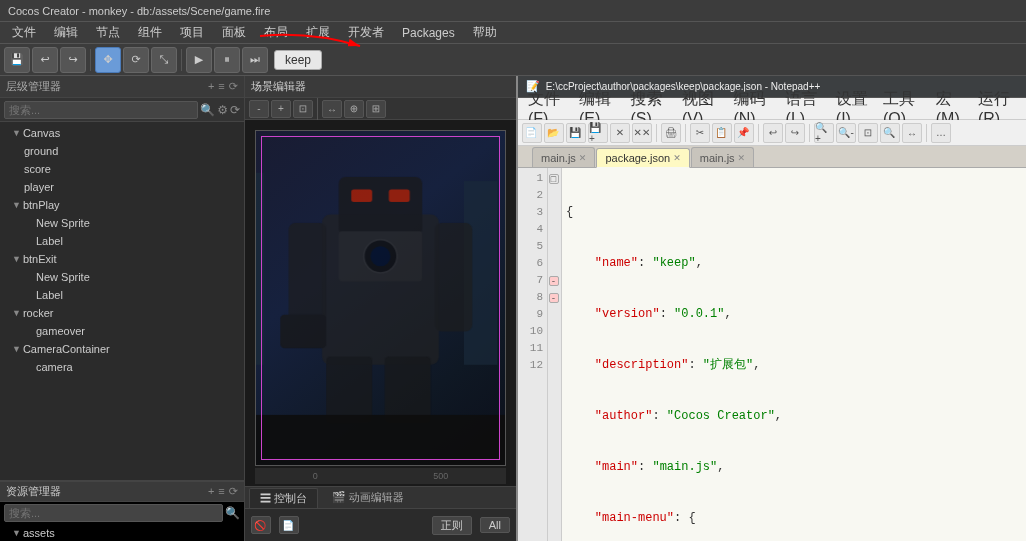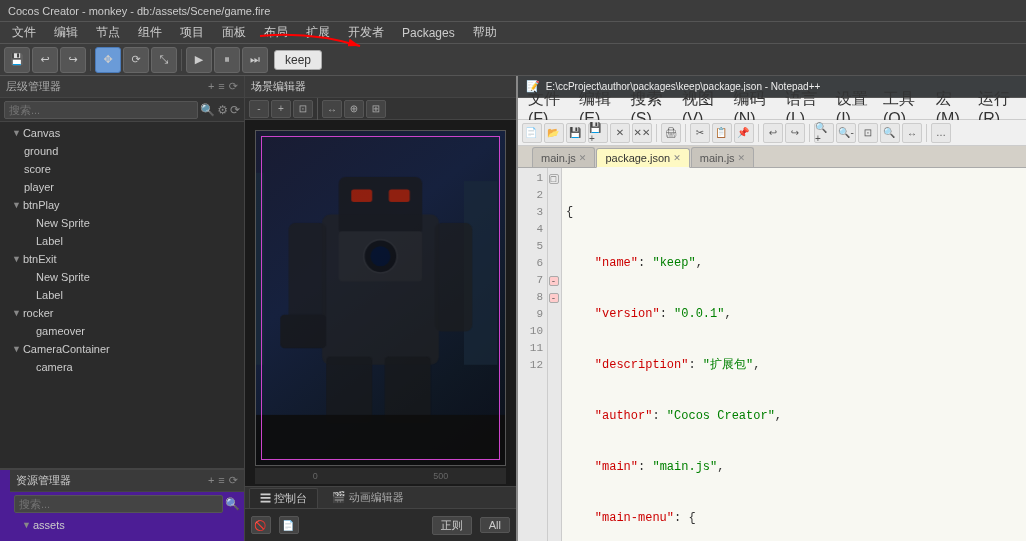--- a/index.html
+++ b/index.html
@@ -65,7 +65,7 @@
     .j-str { color: #008000; }
 
     
-    .bottom-left { height: 72px; background: #4c1d95; border-top: 1px solid #444; display: flex; flex-direction: column; padding-left: 10px; }
+    .bottom-left { height: 60px; background: #000000; border-top: 1px solid #444; display: flex; flex-direction: column; }
     .assets-header { height: 22px; background: #3a3a3a; display: flex; align-items: center; padding: 0 6px; font-size: 11px; color: #ccc; border-bottom: 1px solid #444; justify-content: space-between; }
     .assets-search { height: 24px; display: flex; align-items: center; padding: 0 4px; gap: 2px; }
     .assets-input { flex: 1; background: #444; border: 1px solid #555; border-radius: 2px; color: #ccc; font-size: 11px; padding: 1px 4px; height: 18px; }

